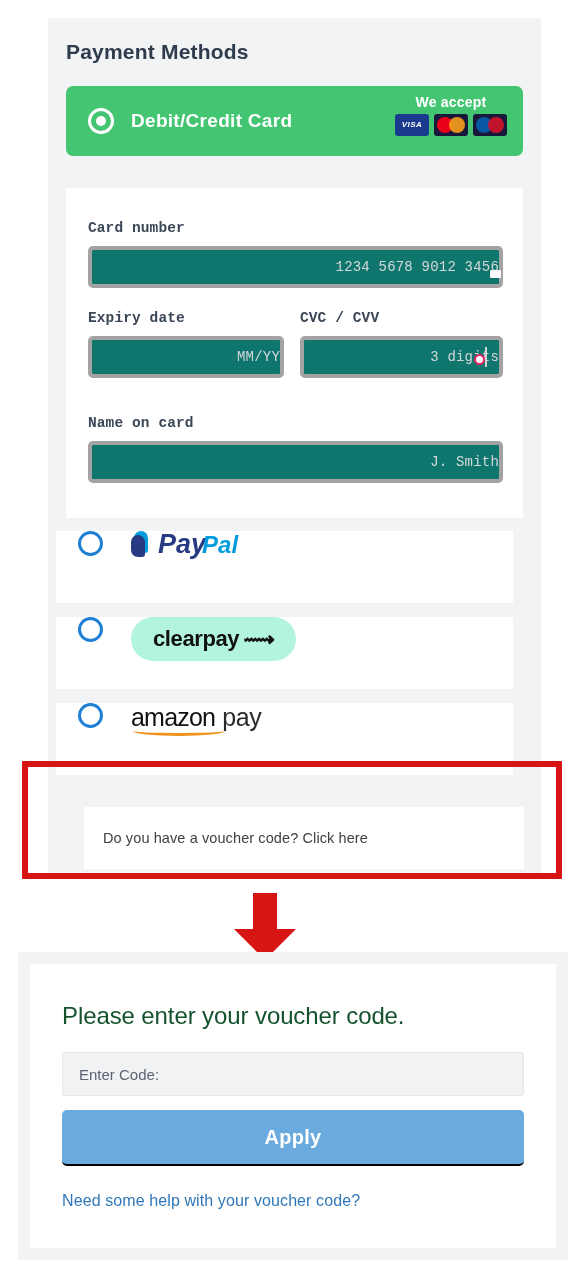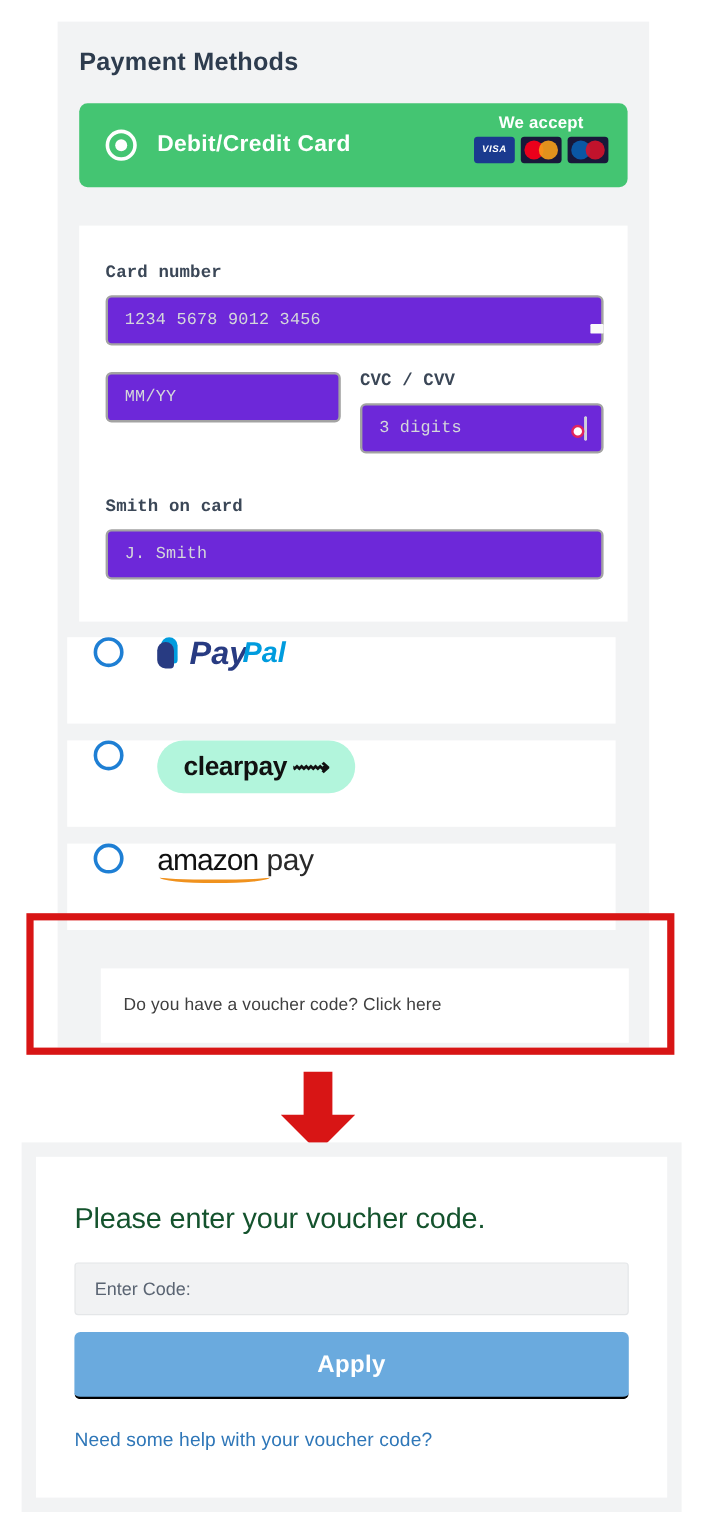--- a/index.html
+++ b/index.html
@@ -69,8 +69,8 @@
     font-size:14.5px; color:#3b4757; font-weight:600; letter-spacing:.1px;
   }
   .inp {
-    background:#6d28d9; border:2px solid #a3a3a3; border-radius:5px;
-    height:42px; display:flex; align-items:center; position:relative;
+    background:#0f766e; border:4px solid #a3a3a3; border-radius:5px;
+    height:42px; display:flex; align-items:center; position:relative;justify-content:flex-end;
   }
   .inp .ph { color:#d4d7da; font-size:14px; padding-left:14px; letter-spacing:.2px;}
   .inp .ic { position:absolute; right:12px; top:50%; transform:translateY(-50%); }

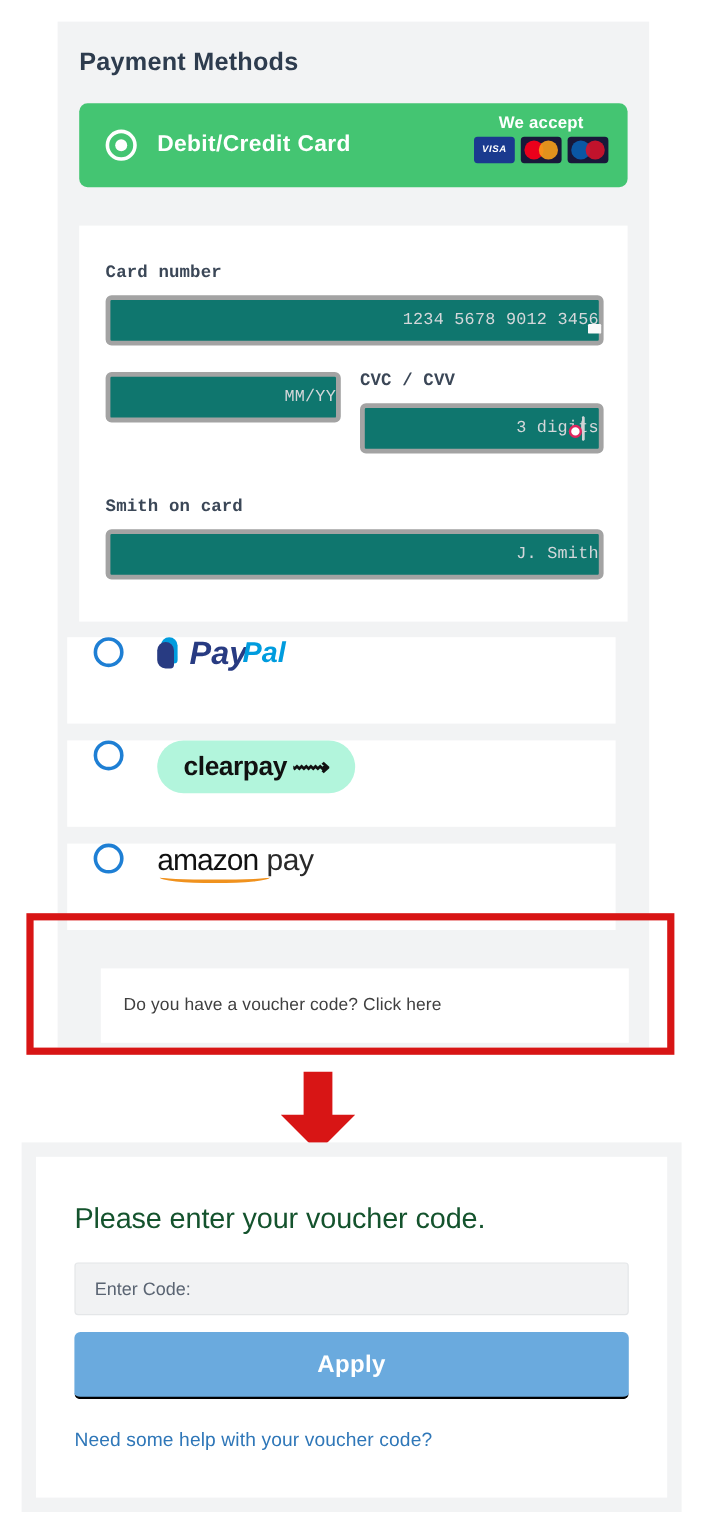--- a/index.html
+++ b/index.html
@@ -224,6 +224,7 @@
 
       <div class="row2">
         <div class="col-exp">
+          <span class="field-label">Expiry date</span>
           <div class="inp">
             <span class="ph">MM/YY</span>
           </div>

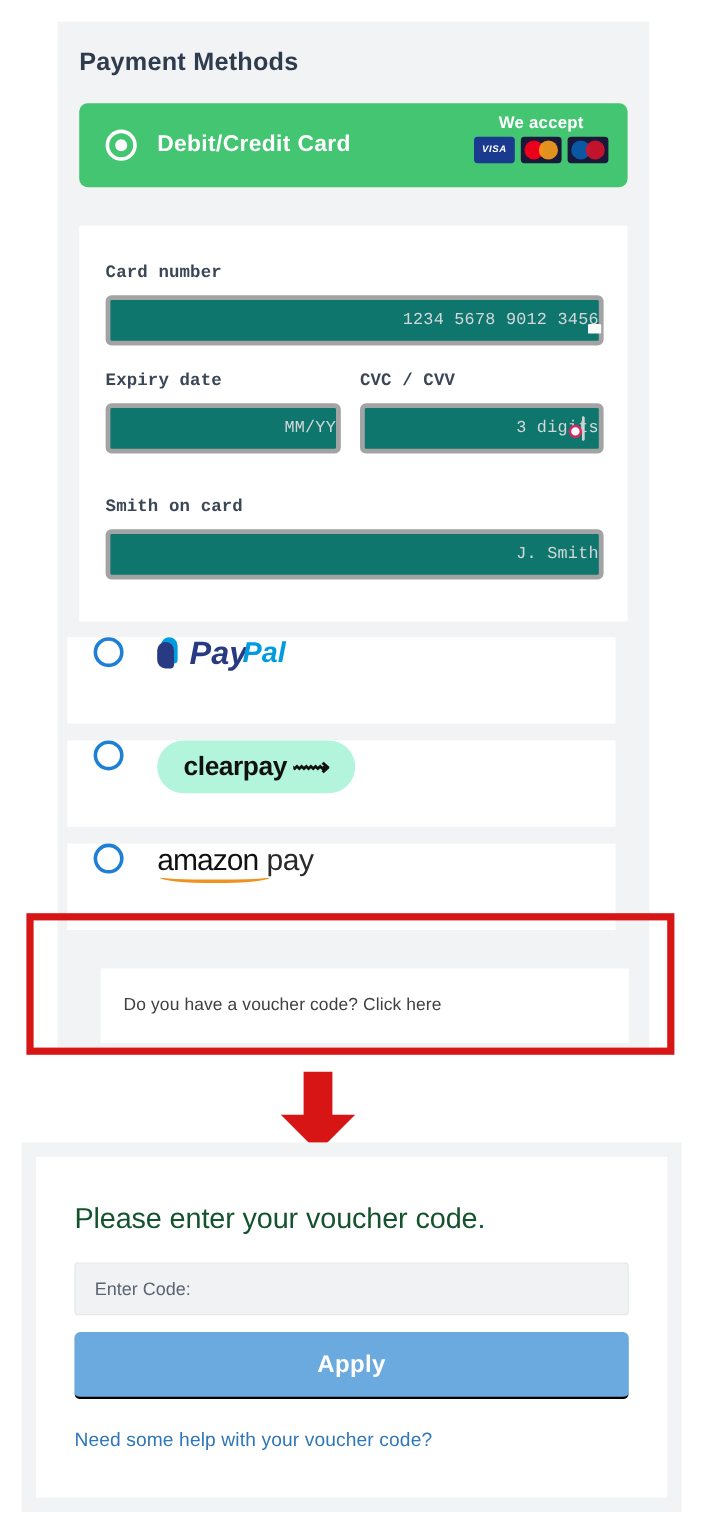--- a/index.html
+++ b/index.html
@@ -241,7 +241,7 @@
       </div>
 
       <div class="f-name">
-        <span class="field-label">Smith on card</span>
+        <span class="field-label">Name on card</span>
         <div class="inp">
           <span class="ph">J. Smith</span>
         </div>

